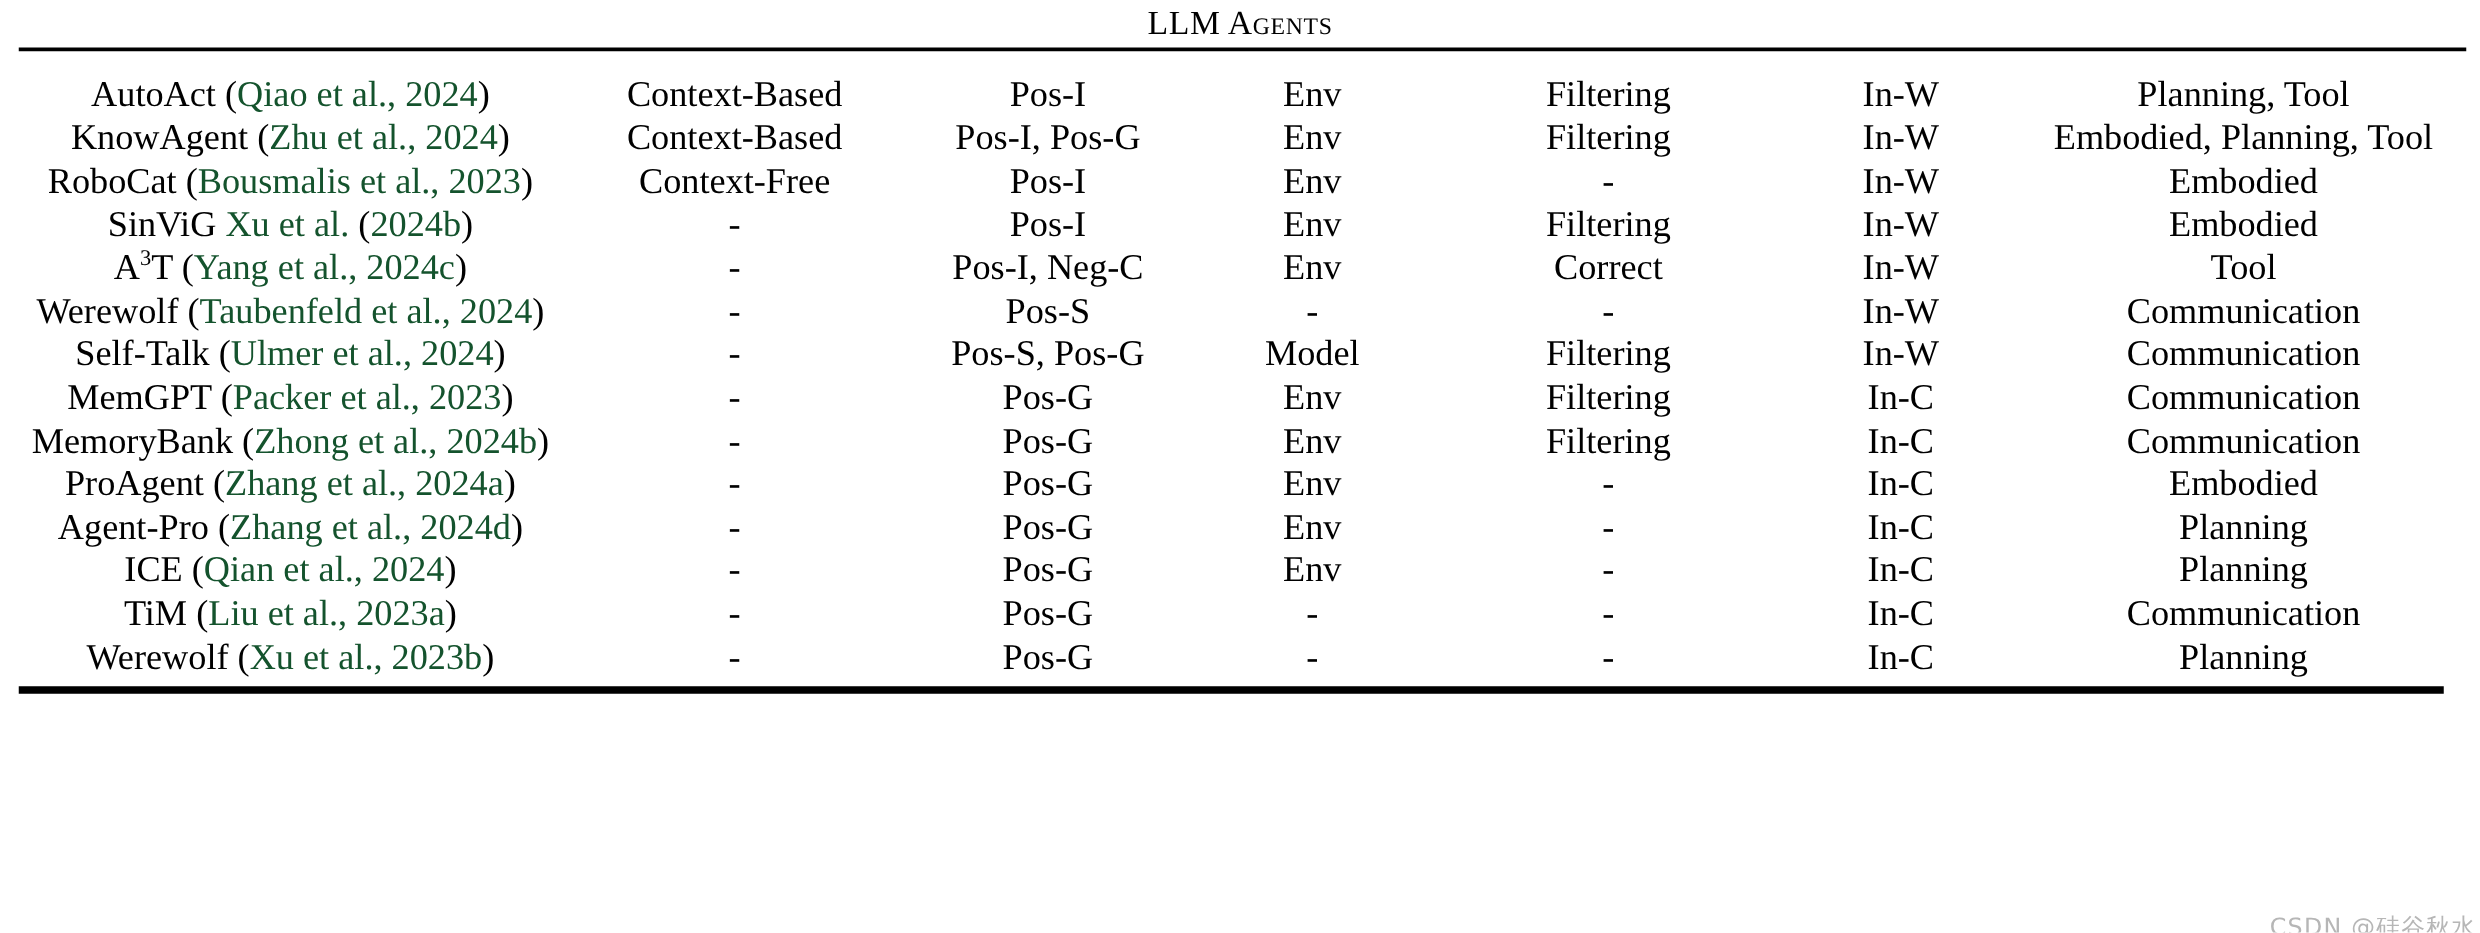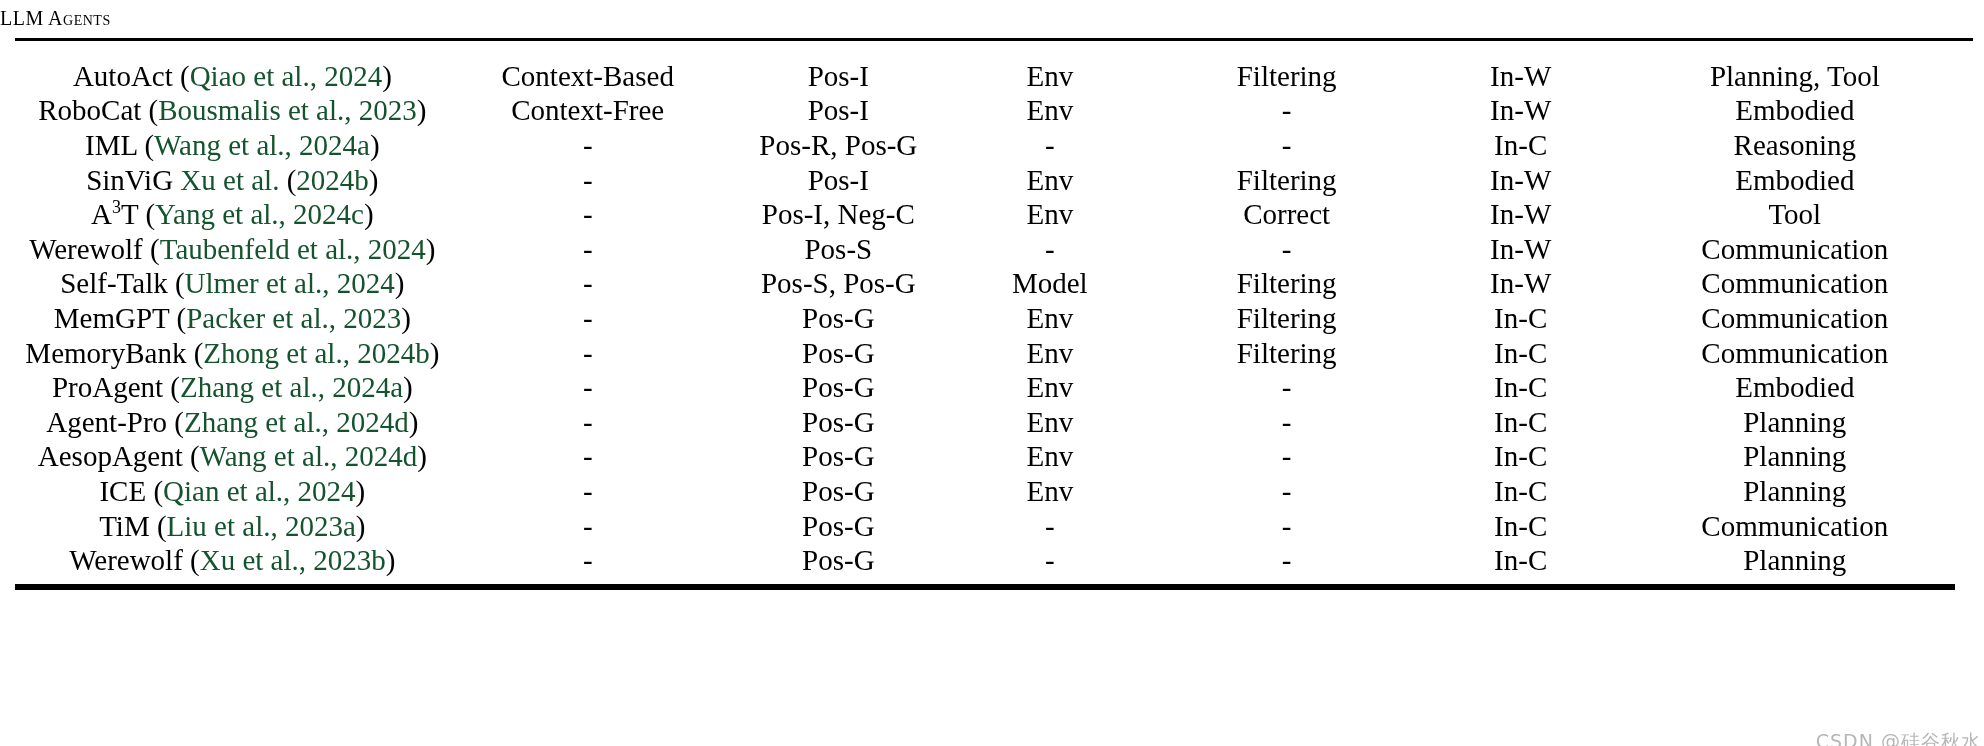--- a/index.html
+++ b/index.html
@@ -13,9 +13,9 @@
     overflow: hidden;
   }
   .title {
-    text-align: left;
+    text-align: center;
     font-variant: small-caps;
-    font-size: 20px;
+    font-size: 27px;
     line-height: 36px;
     height: 38px;
     letter-spacing: 0.5px;

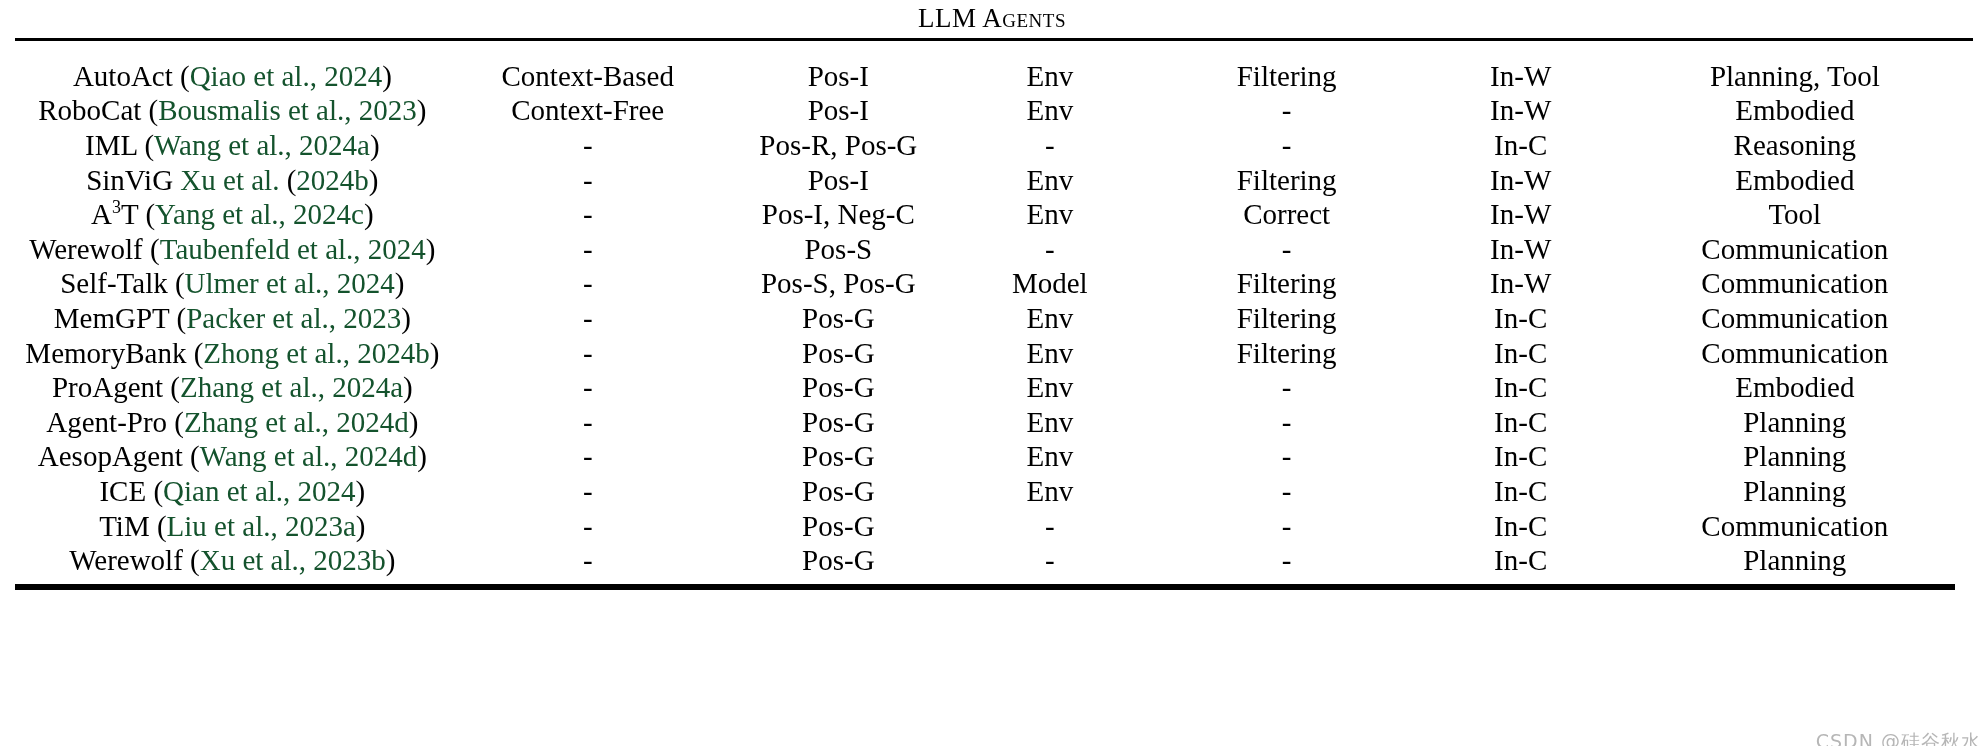--- a/index.html
+++ b/index.html
@@ -89,6 +89,15 @@
           <td>Planning, Tool</td>
         </tr>
         <tr>
+          <td><span>KnowAgent (</span><span class="cite-link">Zhu et al., 2024</span><span>)</span></td>
+          <td>Context-Based</td>
+          <td>Pos-I, Pos-G</td>
+          <td>Env</td>
+          <td>Filtering</td>
+          <td>In-W</td>
+          <td>Embodied, Planning, Tool</td>
+        </tr>
+        <tr>
           <td><span>RoboCat (</span><span class="cite-link">Bousmalis et al., 2023</span><span>)</span></td>
           <td>Context-Free</td>
           <td>Pos-I</td>

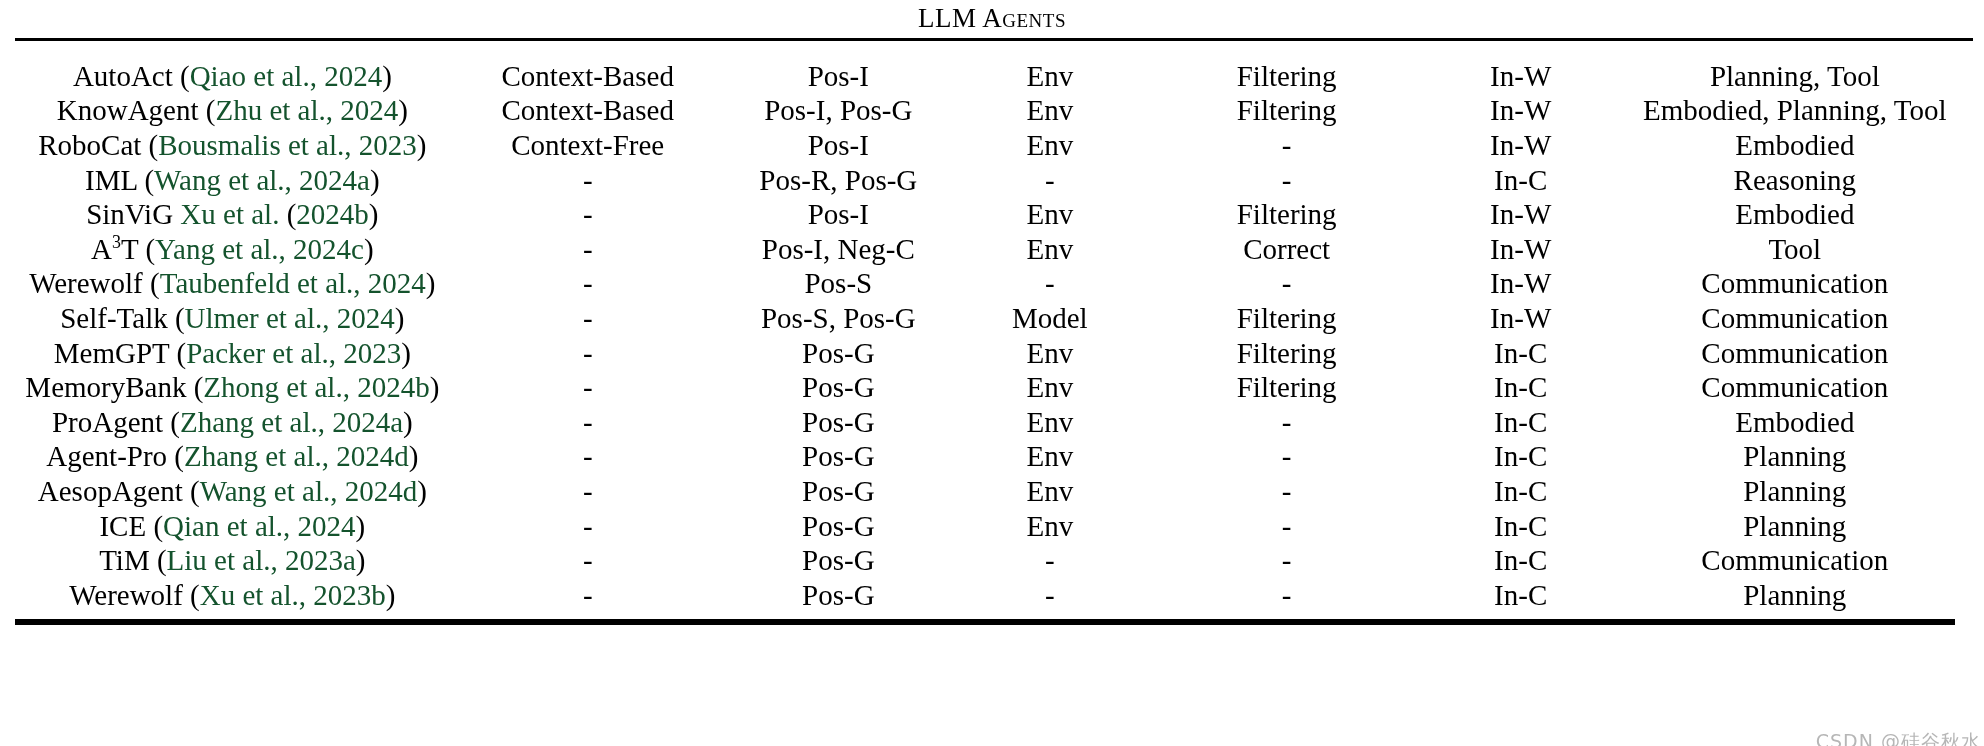--- a/index.html
+++ b/index.html
@@ -107,15 +107,6 @@
           <td>Embodied</td>
         </tr>
         <tr>
-          <td><span>IML (</span><span class="cite-link">Wang et al., 2024a</span><span>)</span></td>
-          <td>-</td>
-          <td>Pos-R, Pos-G</td>
-          <td>-</td>
-          <td>-</td>
-          <td>In-C</td>
-          <td>Reasoning</td>
-        </tr>
-        <tr>
           <td><span>SinViG </span><span class="cite-link">Xu et al.</span><span> (</span><span class="cite-link">2024b</span><span>)</span></td>
           <td>-</td>
           <td>Pos-I</td>

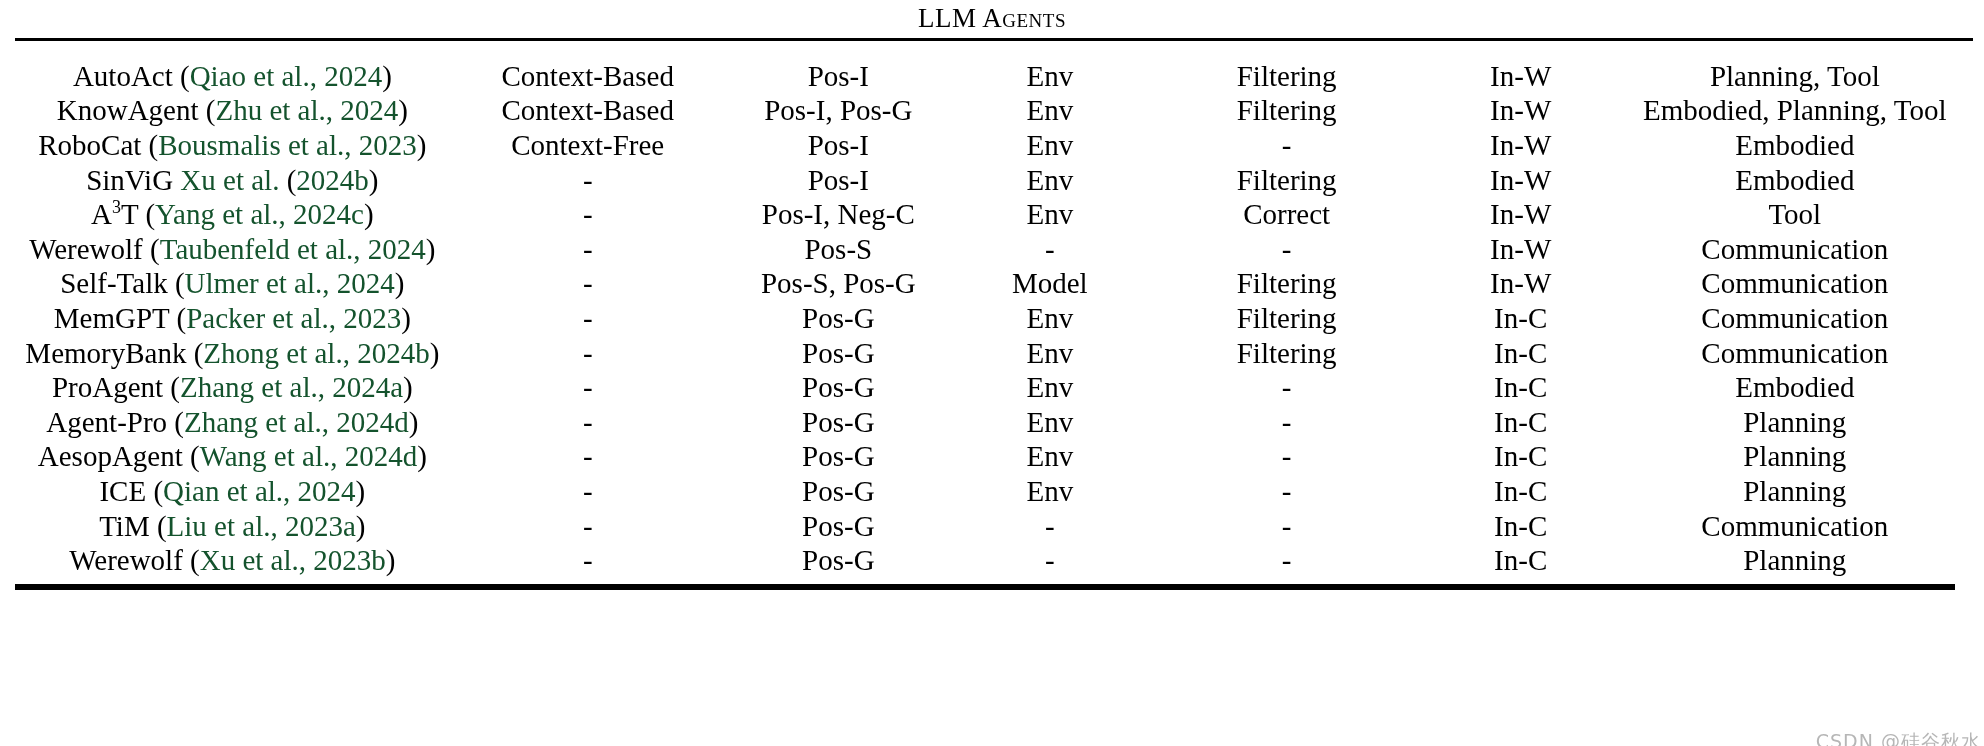--- a/index.html
+++ b/index.html
@@ -179,15 +179,6 @@
           <td>Planning</td>
         </tr>
         <tr>
-          <td><span>AesopAgent (</span><span class="cite-link">Wang et al., 2024d</span><span>)</span></td>
-          <td>-</td>
-          <td>Pos-G</td>
-          <td>Env</td>
-          <td>-</td>
-          <td>In-C</td>
-          <td>Planning</td>
-        </tr>
-        <tr>
           <td><span>ICE (</span><span class="cite-link">Qian et al., 2024</span><span>)</span></td>
           <td>-</td>
           <td>Pos-G</td>

